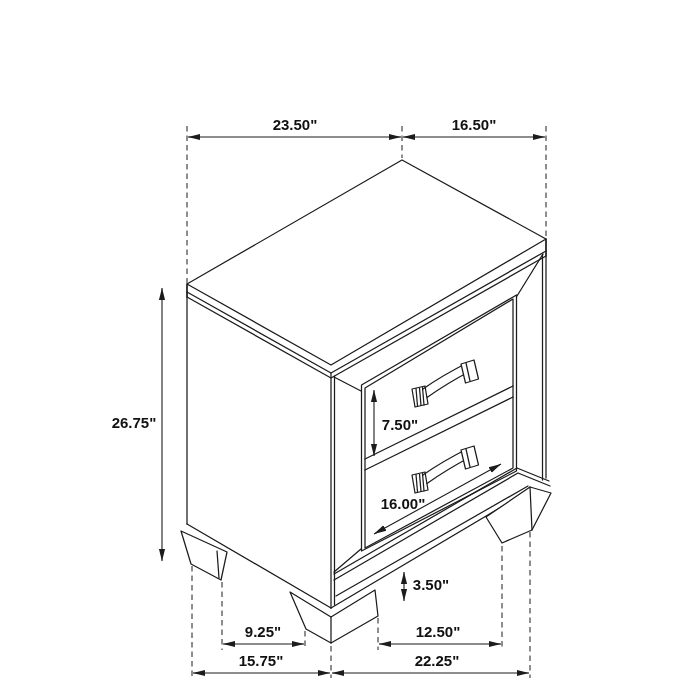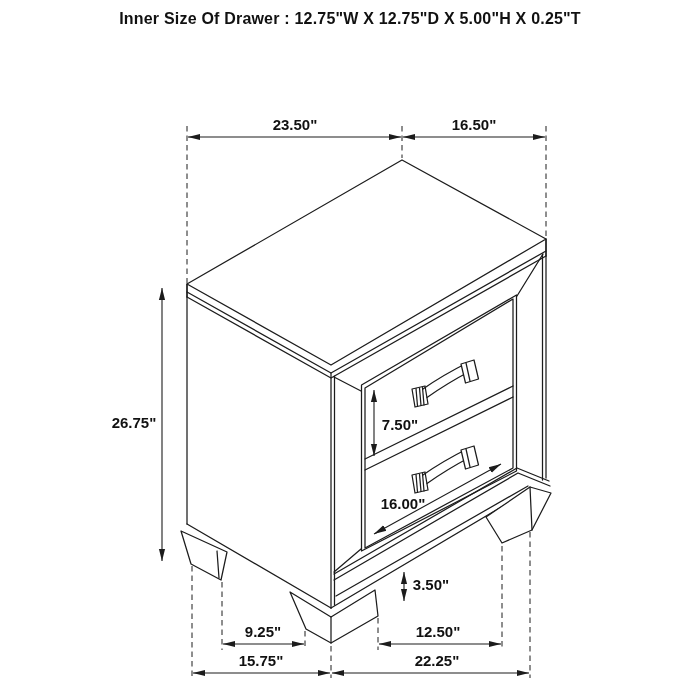--- a/index.html
+++ b/index.html
@@ -19,7 +19,6 @@
 
 <div class="canvas">
 
-  <div class="title">Inner Size Of Drawer : 12.75"W X 12.75"D X 5.00"H X 0.25"T</div>
 
   <svg width="700" height="700" viewBox="0 0 700 700">
     <defs>

